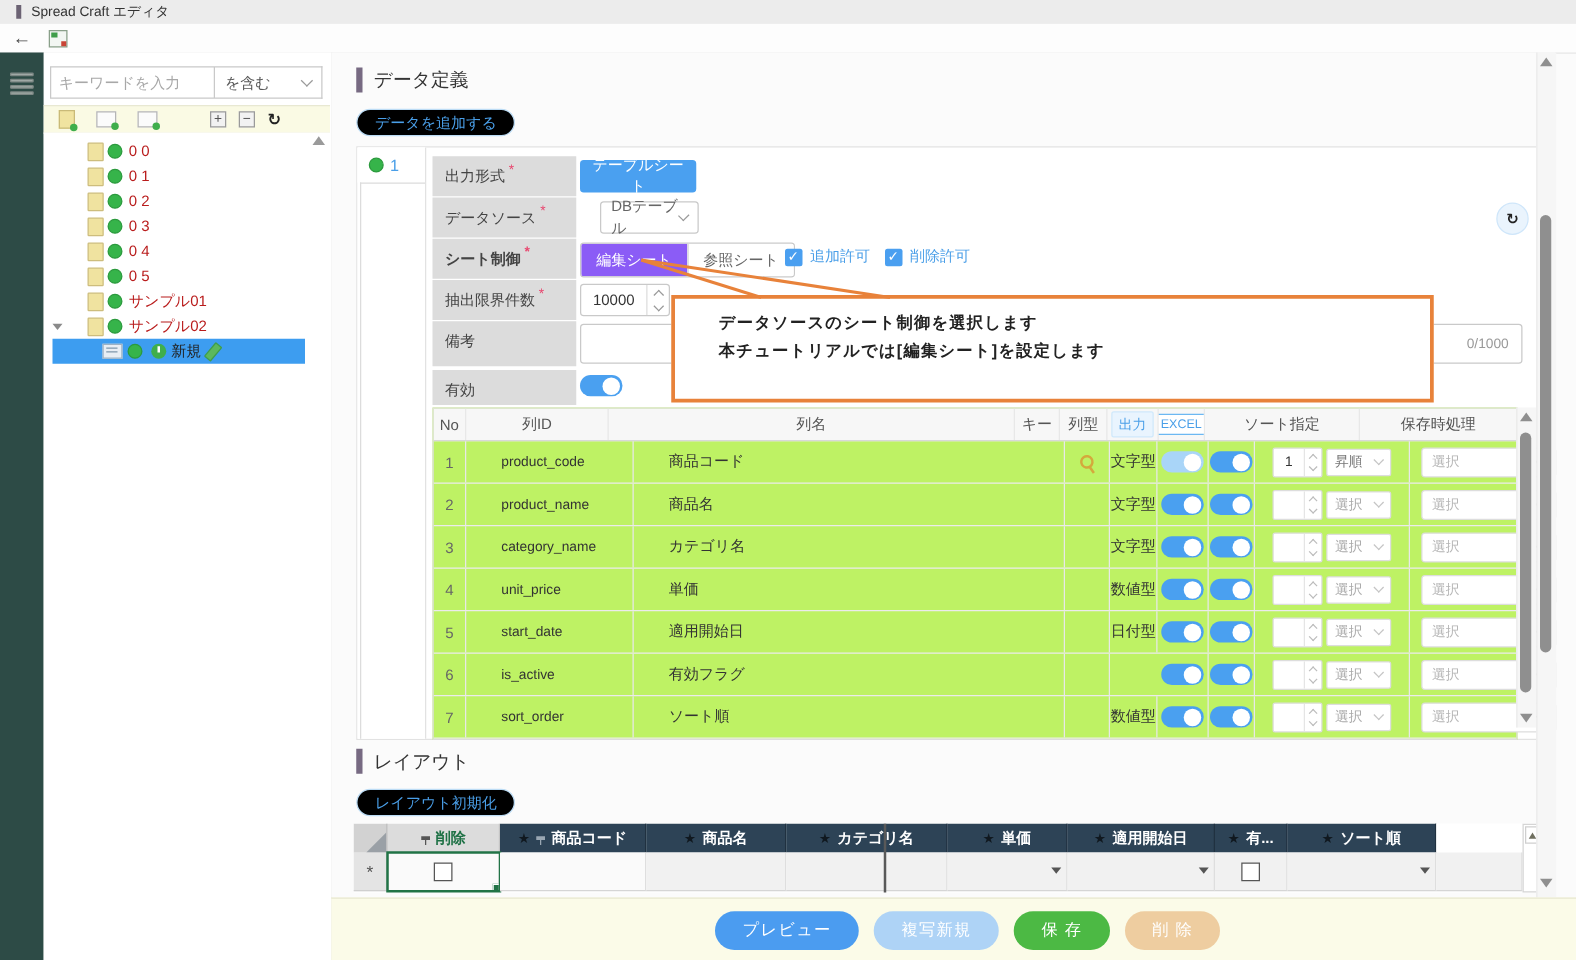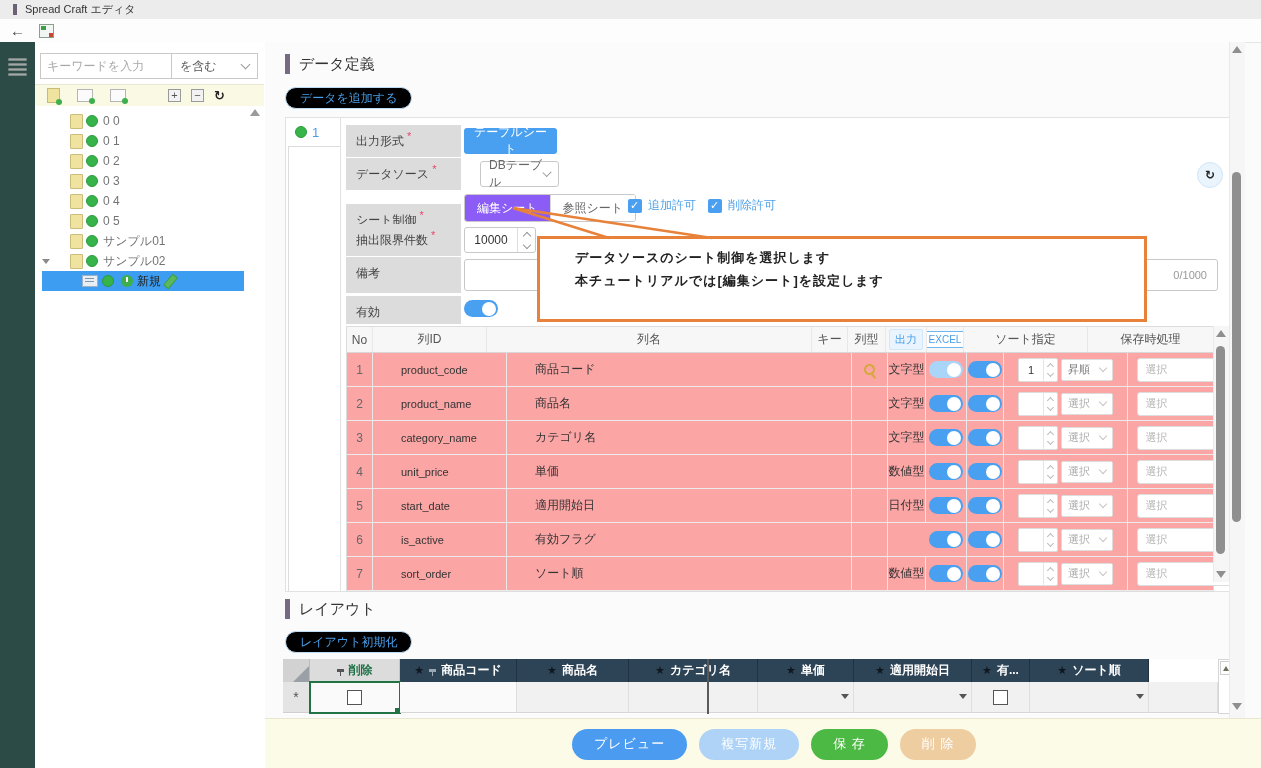--- a/index.html
+++ b/index.html
@@ -34,7 +34,7 @@
   .pm-btn{width:13px;height:13px;border:1px solid #9a9a9a;background:#f2f2f2;color:#555;font-size:11px;line-height:11px;text-align:center;margin-left:10px;cursor:pointer;box-sizing:border-box;}
   .refresh-small{margin-left:10px;font-size:13px;font-weight:bold;color:#222;cursor:pointer;}
   .treelist{position:absolute;left:0;top:64px;width:229px;bottom:0;background:#fff;}
-  .tree-row{position:absolute;height:20px;display:flex;align-items:center;font-size:12px;color:#737373;cursor:pointer;white-space:nowrap;}
+  .tree-row{position:absolute;height:20px;display:flex;align-items:center;font-size:12px;color:#b91c1c;cursor:pointer;white-space:nowrap;}
   .tree-row.sel{background:#3d9df0;color:#222;left:7px;width:202px;padding-left:0;}
   .folder-ic{width:11px;height:13px;background:#f0e3a0;border:1px solid #cdbd7d;border-radius:1px;margin-right:3px;flex:none;}
   .gdot{width:10px;height:10px;border-radius:50%;background:#36b44a;border:1px solid #2b9a3d;margin-right:5px;flex:none;}

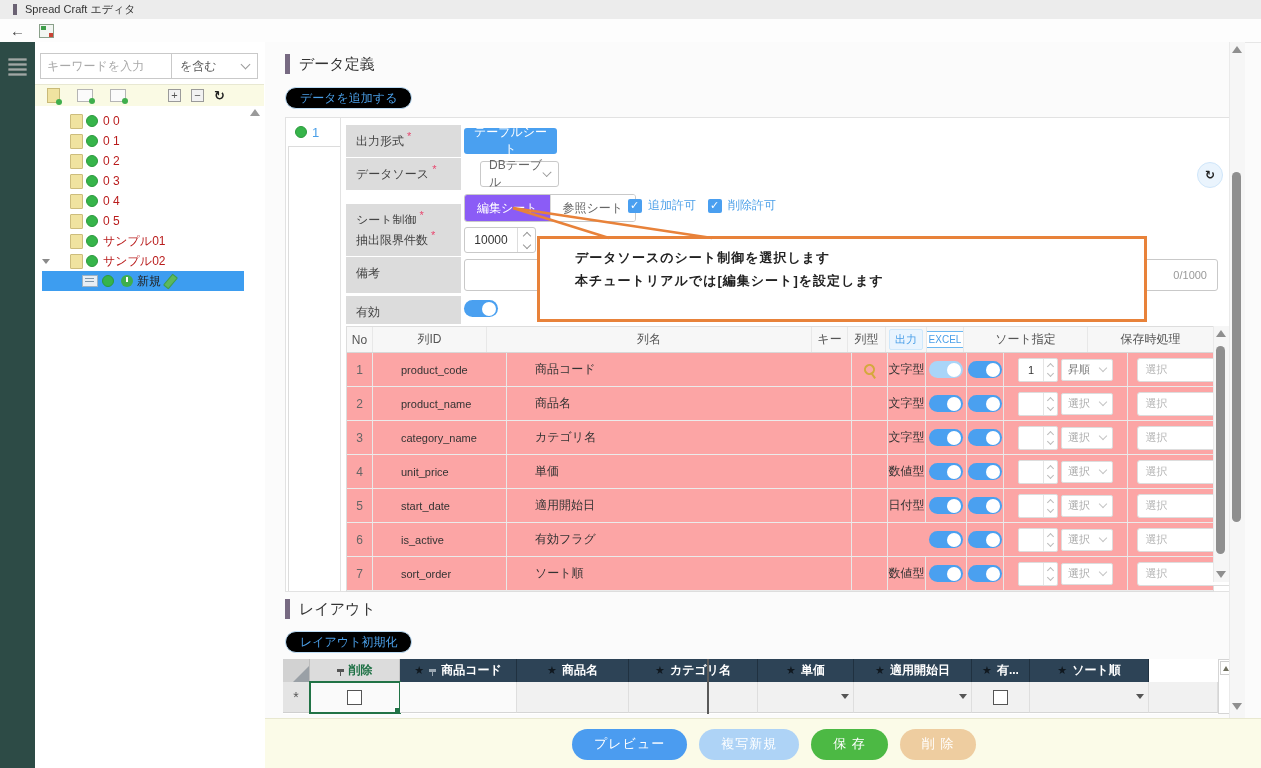--- a/index.html
+++ b/index.html
@@ -275,7 +275,7 @@
       </div>
       <div class="abs" style="left:911px;top:44px;width:24px;height:24px;border-radius:50%;background:#eaf4fd;border:1px solid #cfe6fa;display:flex;align-items:center;justify-content:center;font-weight:bold;color:#222;cursor:pointer;">↻</div>
 
-      <div class="frm-label req" style="top:86px;height:32px;">シート制御</div>
+      <div class="frm-label req" style="top:73px;height:32px;font-weight:bold;">シート制御</div>
       <div class="abs seg" style="left:178px;top:76px;">
         <span class="on">編集シート</span>
         <span class="off">参照シート</span>

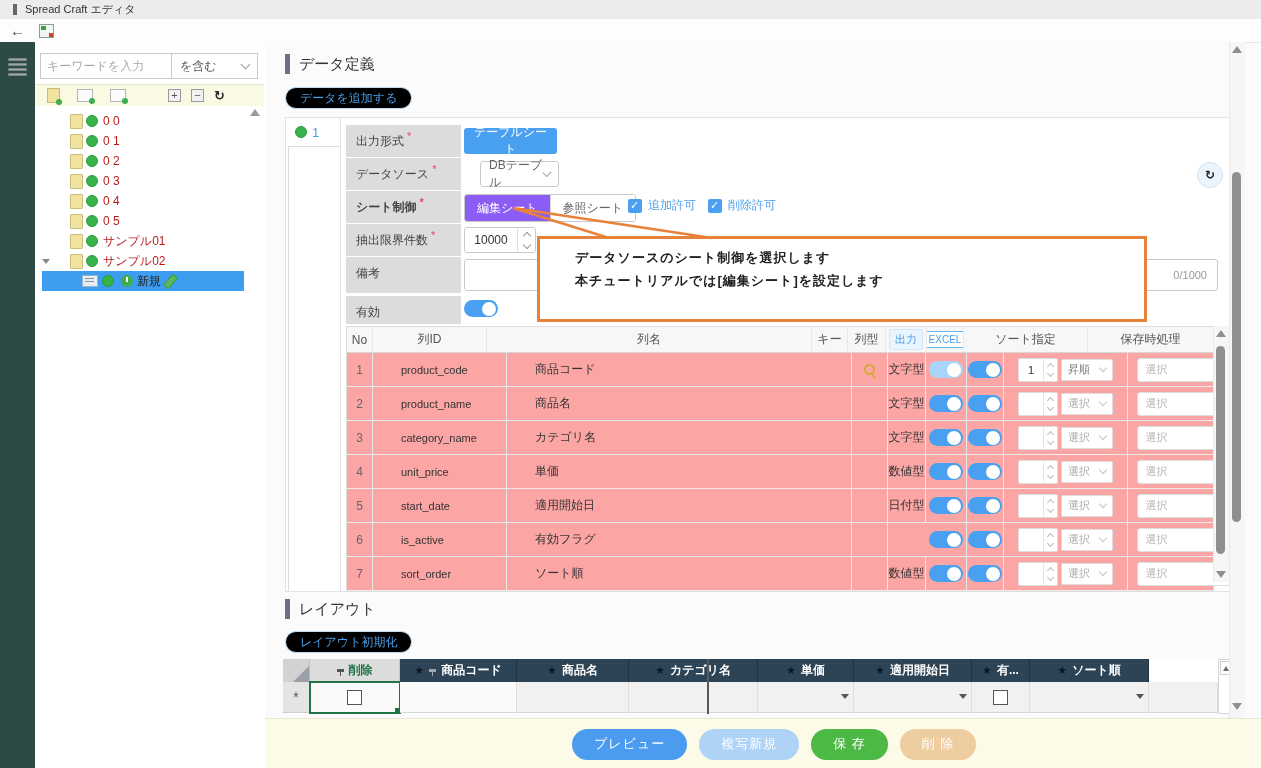--- a/index.html
+++ b/index.html
@@ -77,7 +77,7 @@
   .toggle::after{content:"";position:absolute;right:2px;top:1.5px;width:14px;height:14px;border-radius:50%;background:#fff;}
   .toggle.light{background:#a9d5f8;}
   
-  .ctable{position:absolute;left:60px;top:208px;width:866px;border:1px solid #ddd;box-sizing:content-box;background:#fca5a5;}
+  .ctable{position:absolute;left:60px;top:208px;width:866px;border:1px solid #ddd;box-sizing:content-box;background:#bef264;}
   .ct-row{display:flex;height:33px;border-bottom:1px solid #ebebeb;}
   .ct-head{display:flex;height:25px;background:#f7f7f7;border-bottom:1px solid #d8d8d8;}
   .ct-cell{display:flex;align-items:center;justify-content:center;border-right:1px solid #e8e8e8;box-sizing:border-box;flex:none;overflow:hidden;}

